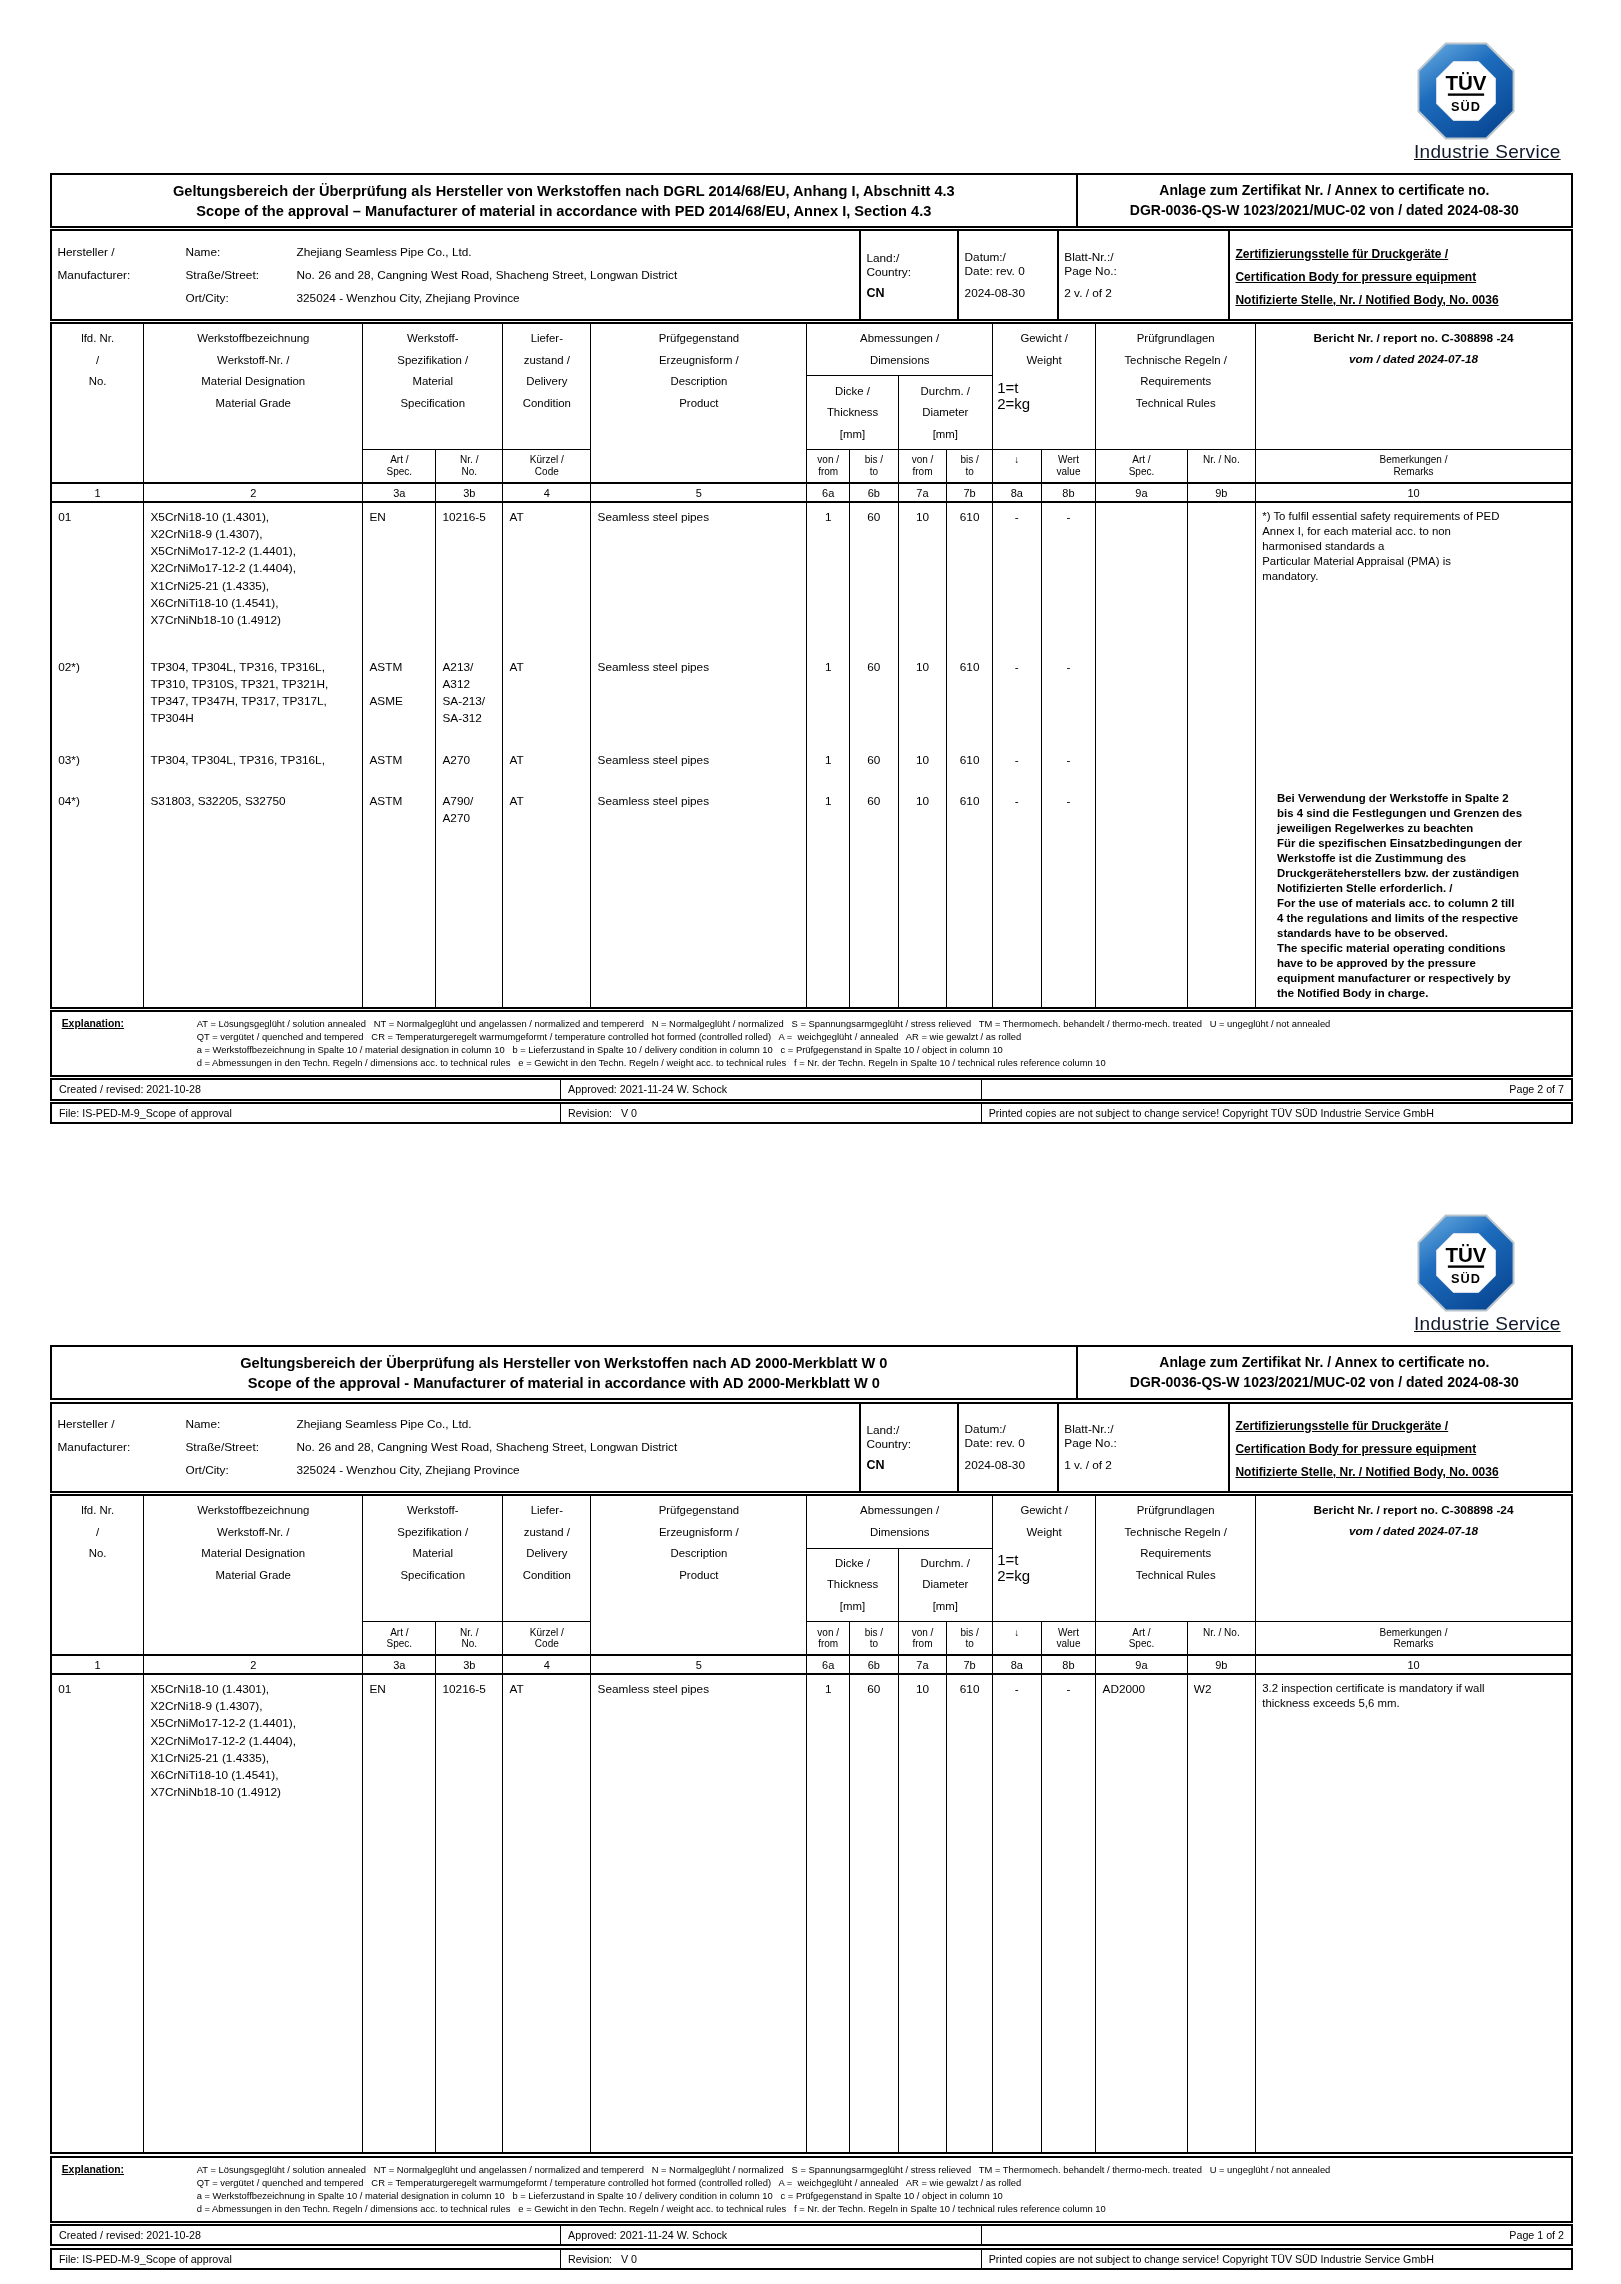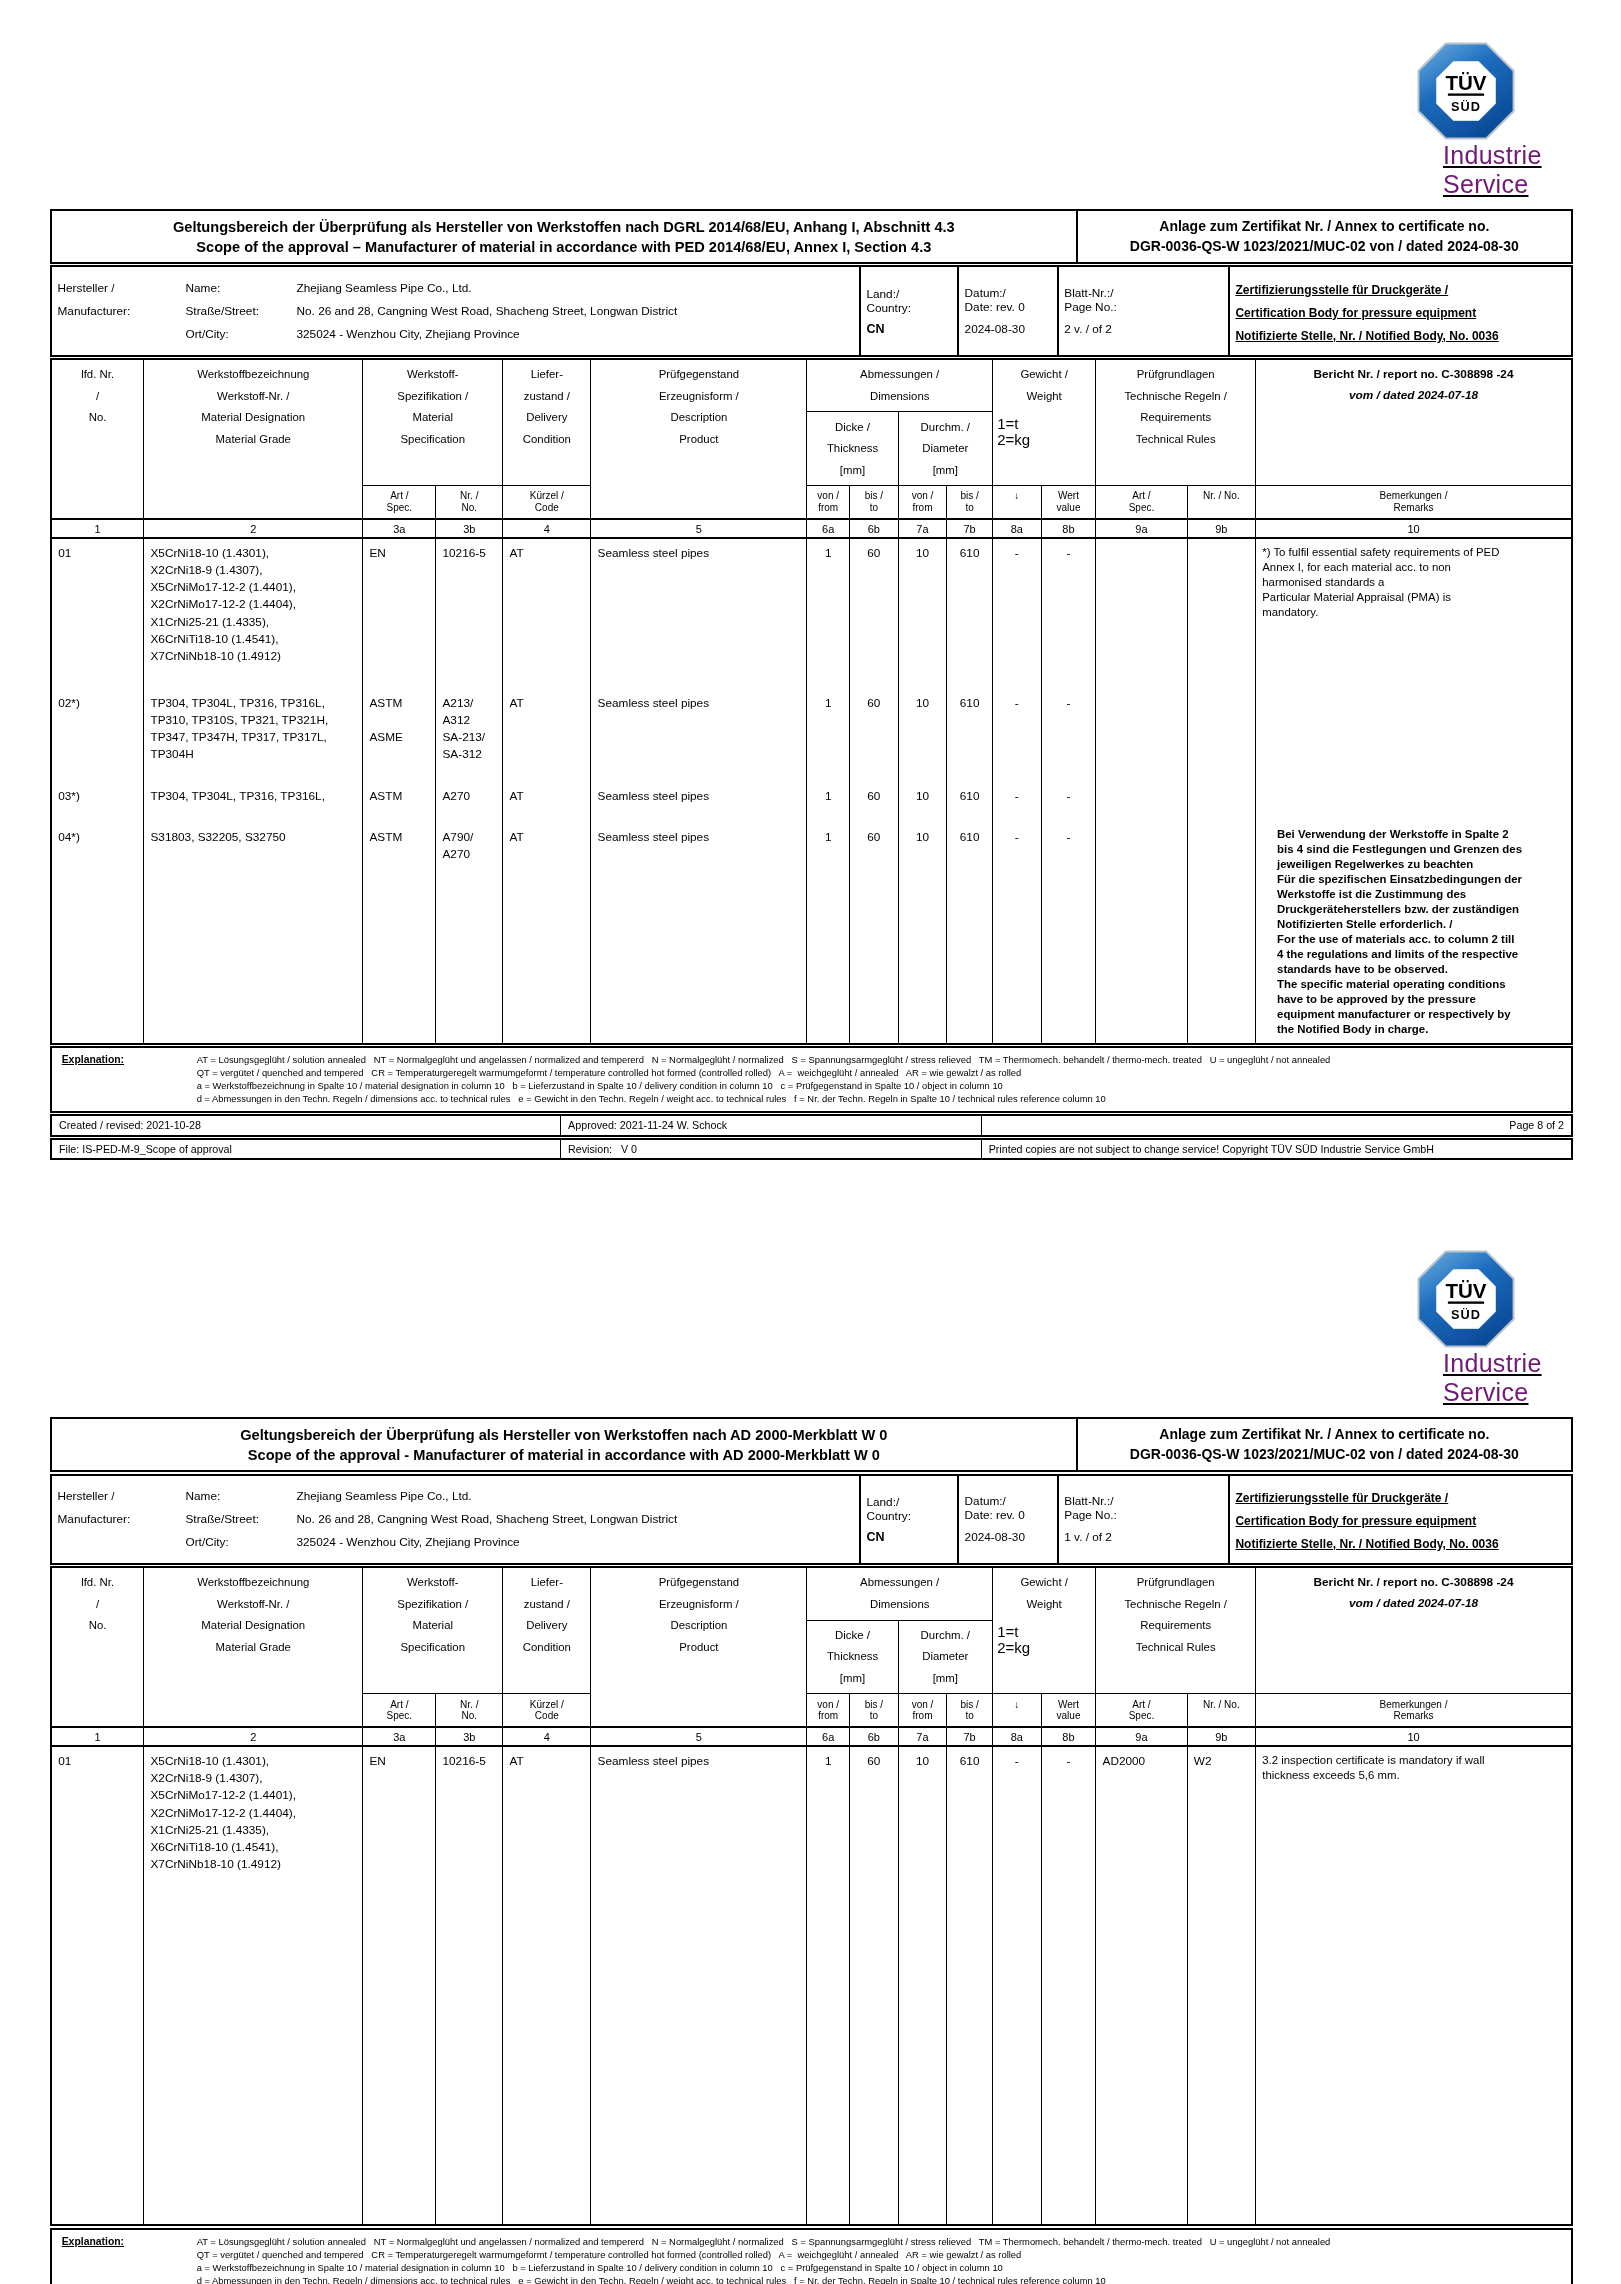--- a/index.html
+++ b/index.html
@@ -13,7 +13,7 @@
   
   .logo-row{display:flex;justify-content:flex-end;margin-bottom:9.7px;}
   .logo-block{display:flex;flex-direction:column;align-items:flex-start;width:159px;text-decoration:underline;}
-  .logo-caption{font-size:25px;color:#701a75;margin-top:1.4px;letter-spacing:0.3px;margin-left:29px;}
+  .logo-caption{font-size:19px;color:#0f172a;margin-top:1.4px;letter-spacing:0.3px;}
 
   
   table.box{border-collapse:collapse;border:2.1px solid #000;width:100%;table-layout:fixed;}

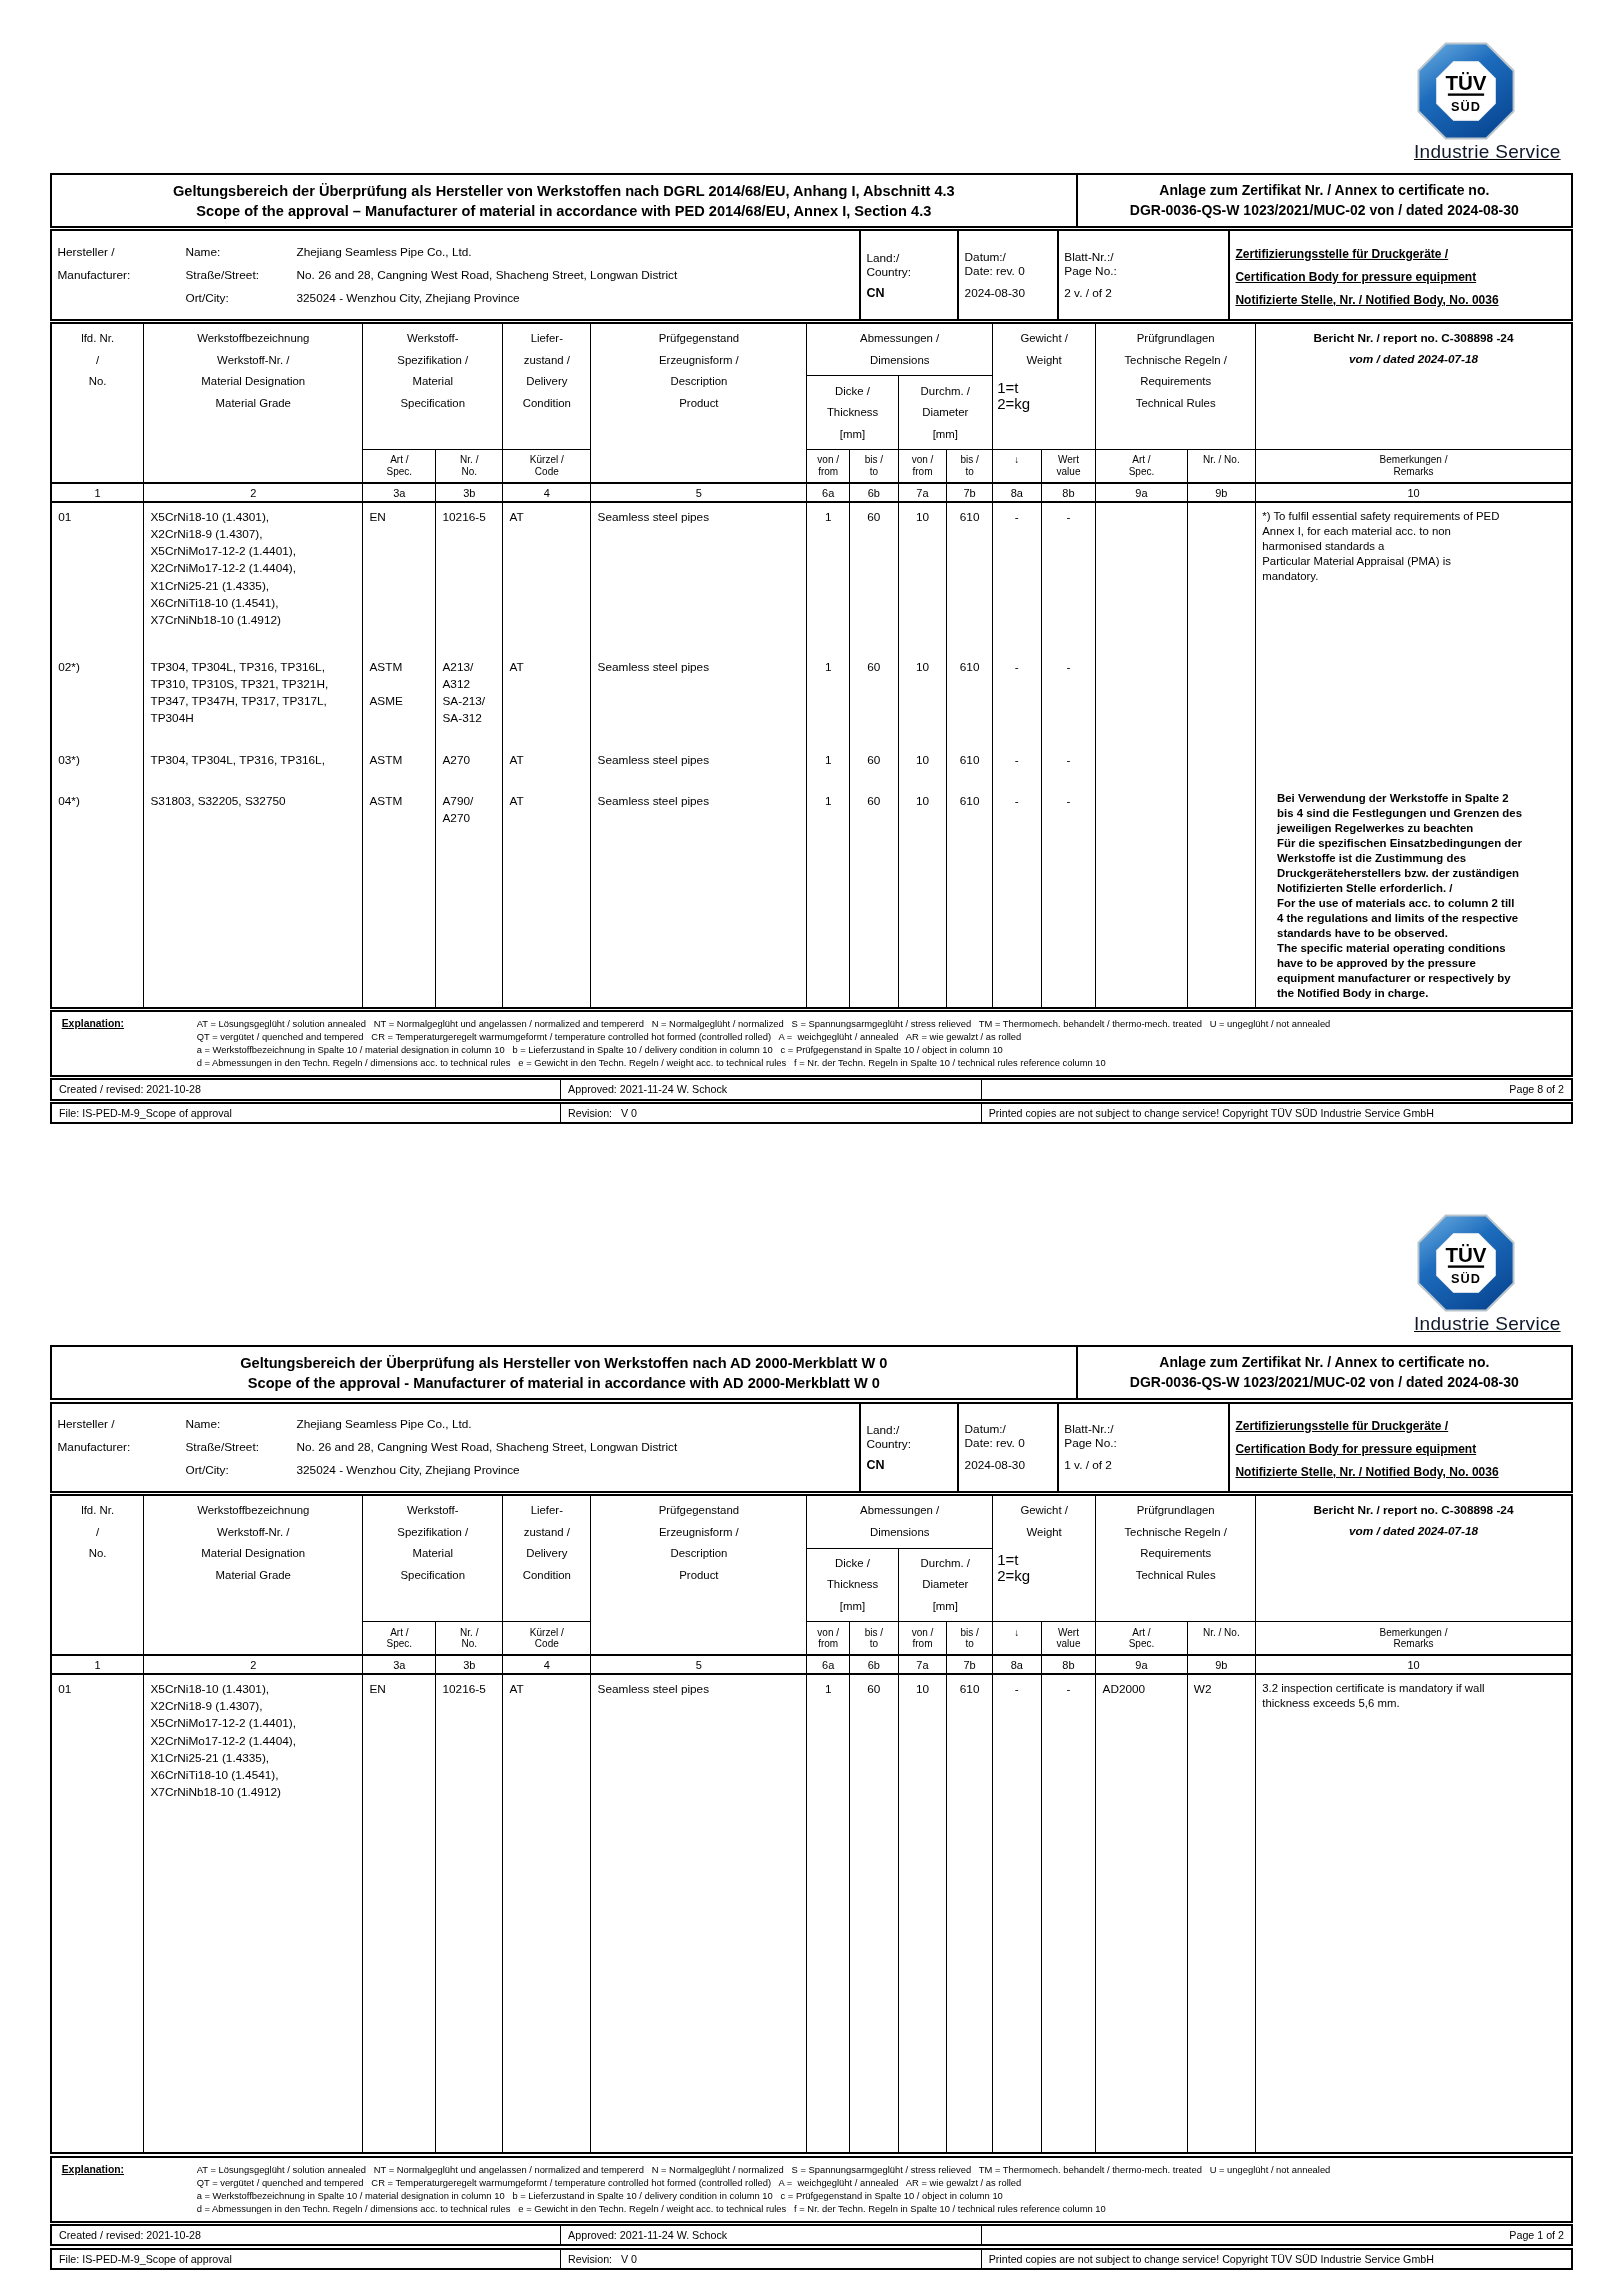--- a/index.html
+++ b/index.html
@@ -378,7 +378,7 @@
           <tr>
         <td class="c1">Created / revised: 2021-10-28</td>
         <td class="c2">Approved: 2021-11-24 W. Schock</td>
-        <td class="c3 pright">Page 8 of 2</td>
+        <td class="c3 pright">Page 2 of 7</td>
       </tr>
     </tbody>
       </table>

